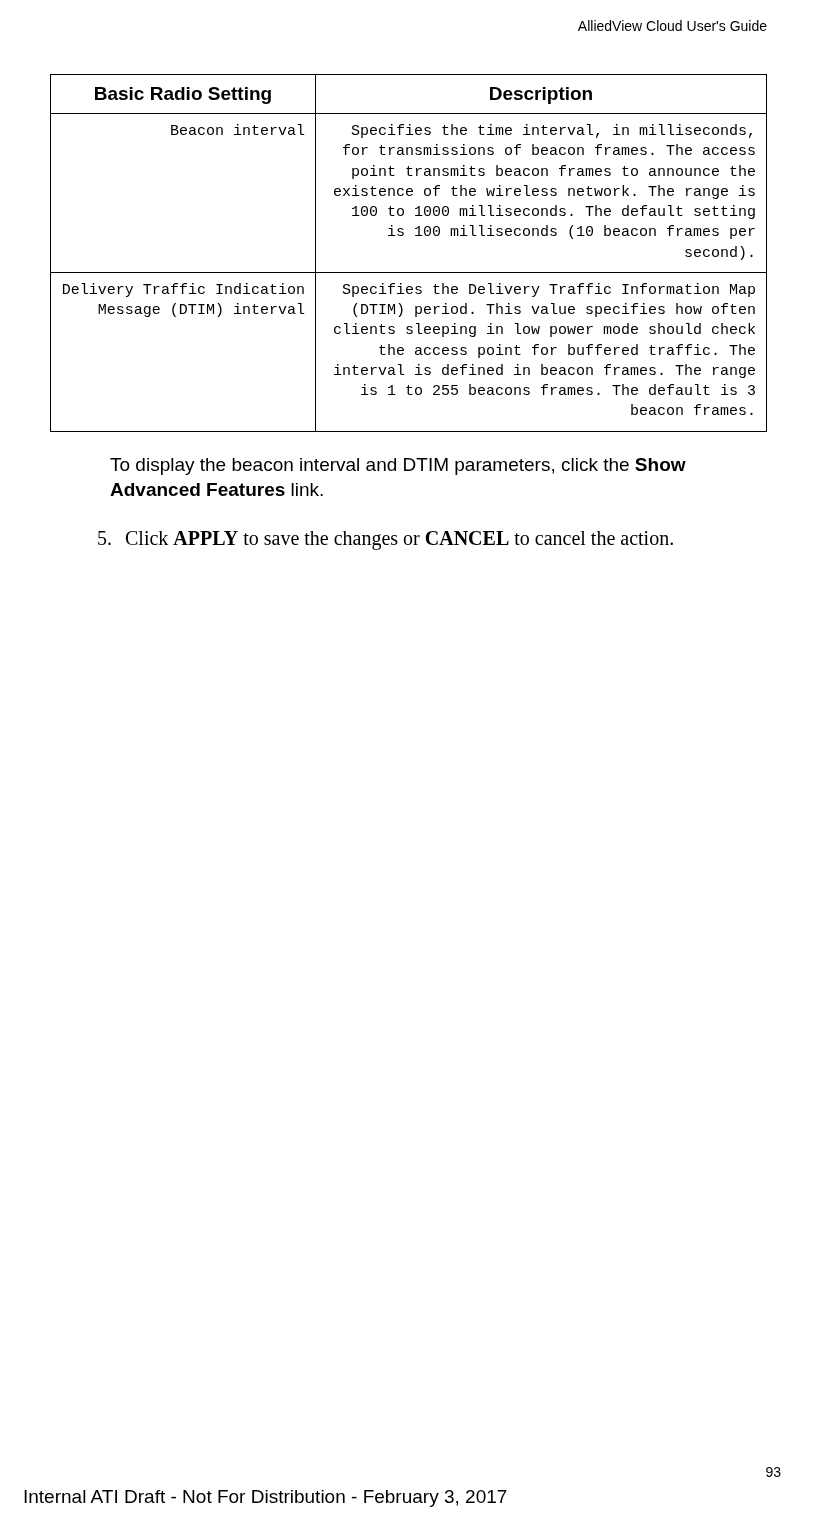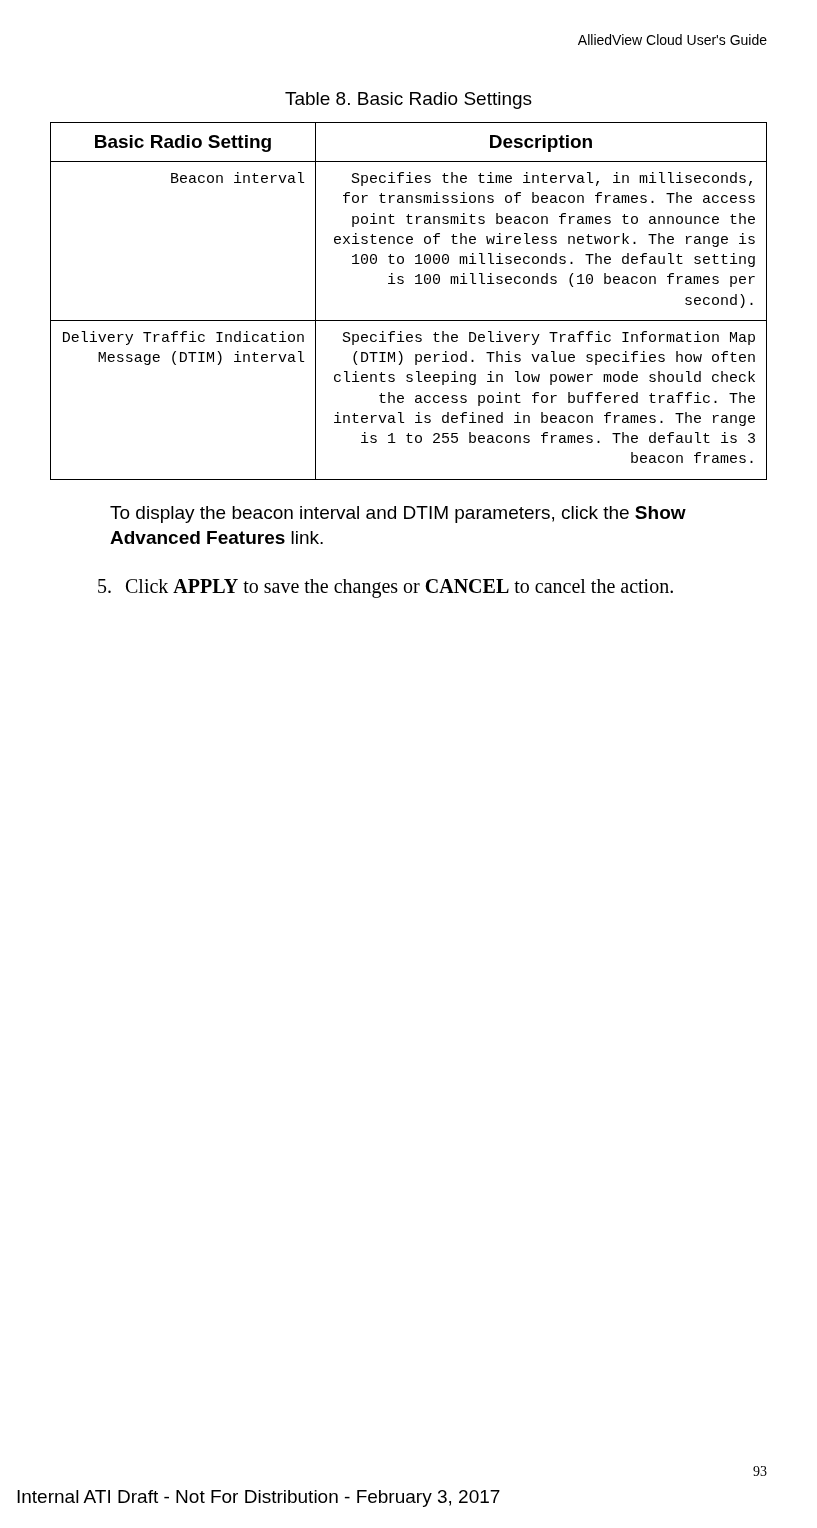--- a/index.html
+++ b/index.html
@@ -12,7 +12,7 @@
       background: white;
     }
     .page {
-      padding: 32px 50px 20px 50px;
+      padding: 18px 50px 20px 50px;
       height: 100%;
       box-sizing: border-box;
       position: relative;

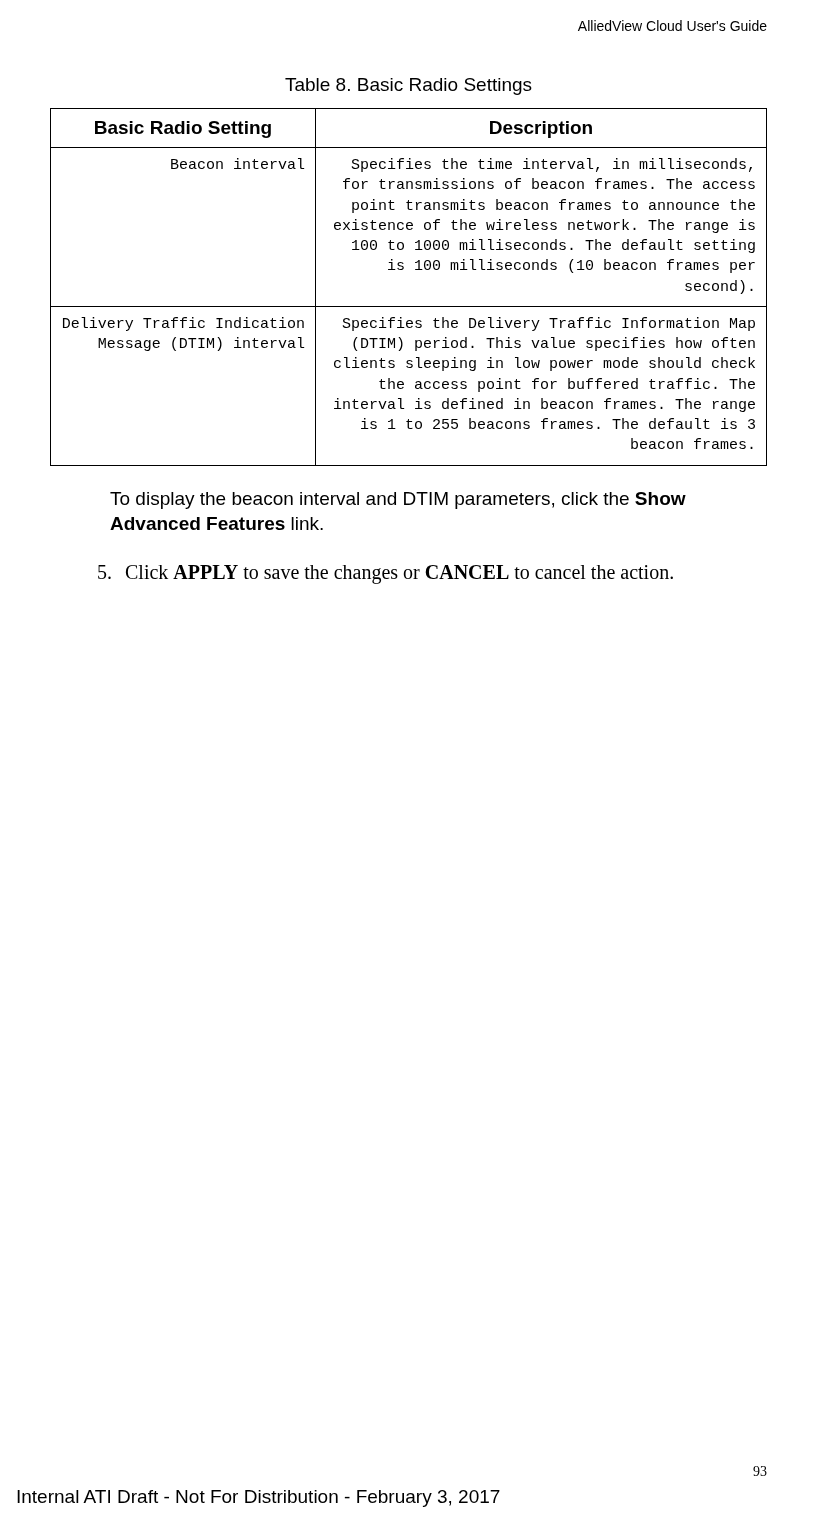--- a/index.html
+++ b/index.html
@@ -101,7 +101,6 @@
 <div class="page">
   <div class="header-title">AlliedView Cloud User's Guide</div>
 
-  <div class="table-caption">Table 8. Basic Radio Settings</div>
 
   <table>
     <thead>

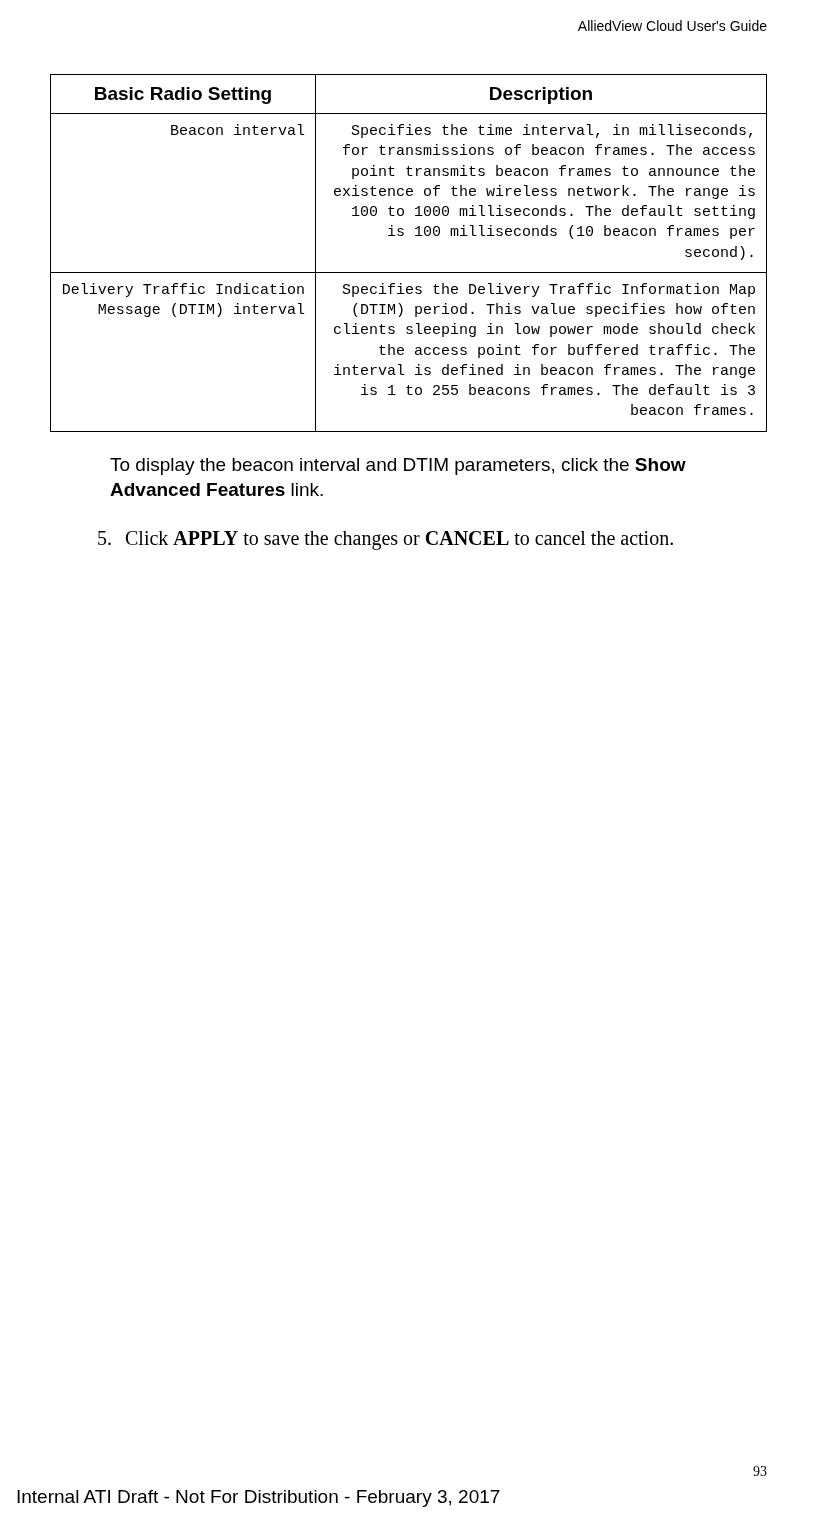--- a/index.html
+++ b/index.html
@@ -83,9 +83,9 @@
     .page-number {
       position: absolute;
       bottom: 48px;
-      right: 50px;
+      right: 36px;
       font-size: 14px;
-      font-family: Liberation Serif, serif;
+      font-family: Liberation Sans, sans-serif;
     }
     .footer {
       position: absolute;

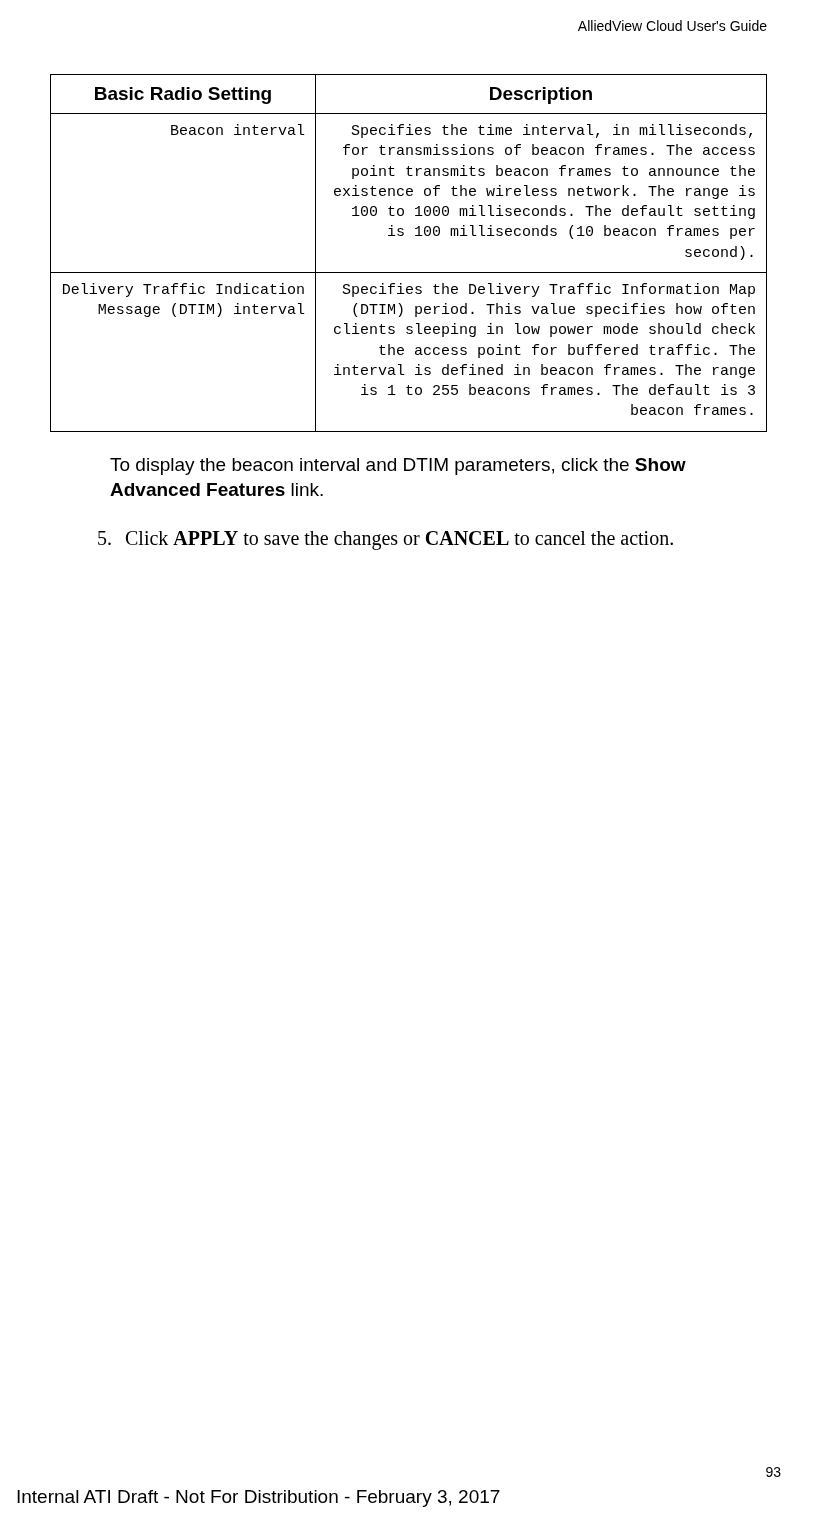--- a/index.html
+++ b/index.html
@@ -90,7 +90,7 @@
     .footer {
       position: absolute;
       bottom: 20px;
-      left: 16px;
+      left: 23px;
       font-size: 19px;
       font-family: Arial, sans-serif;
     }

